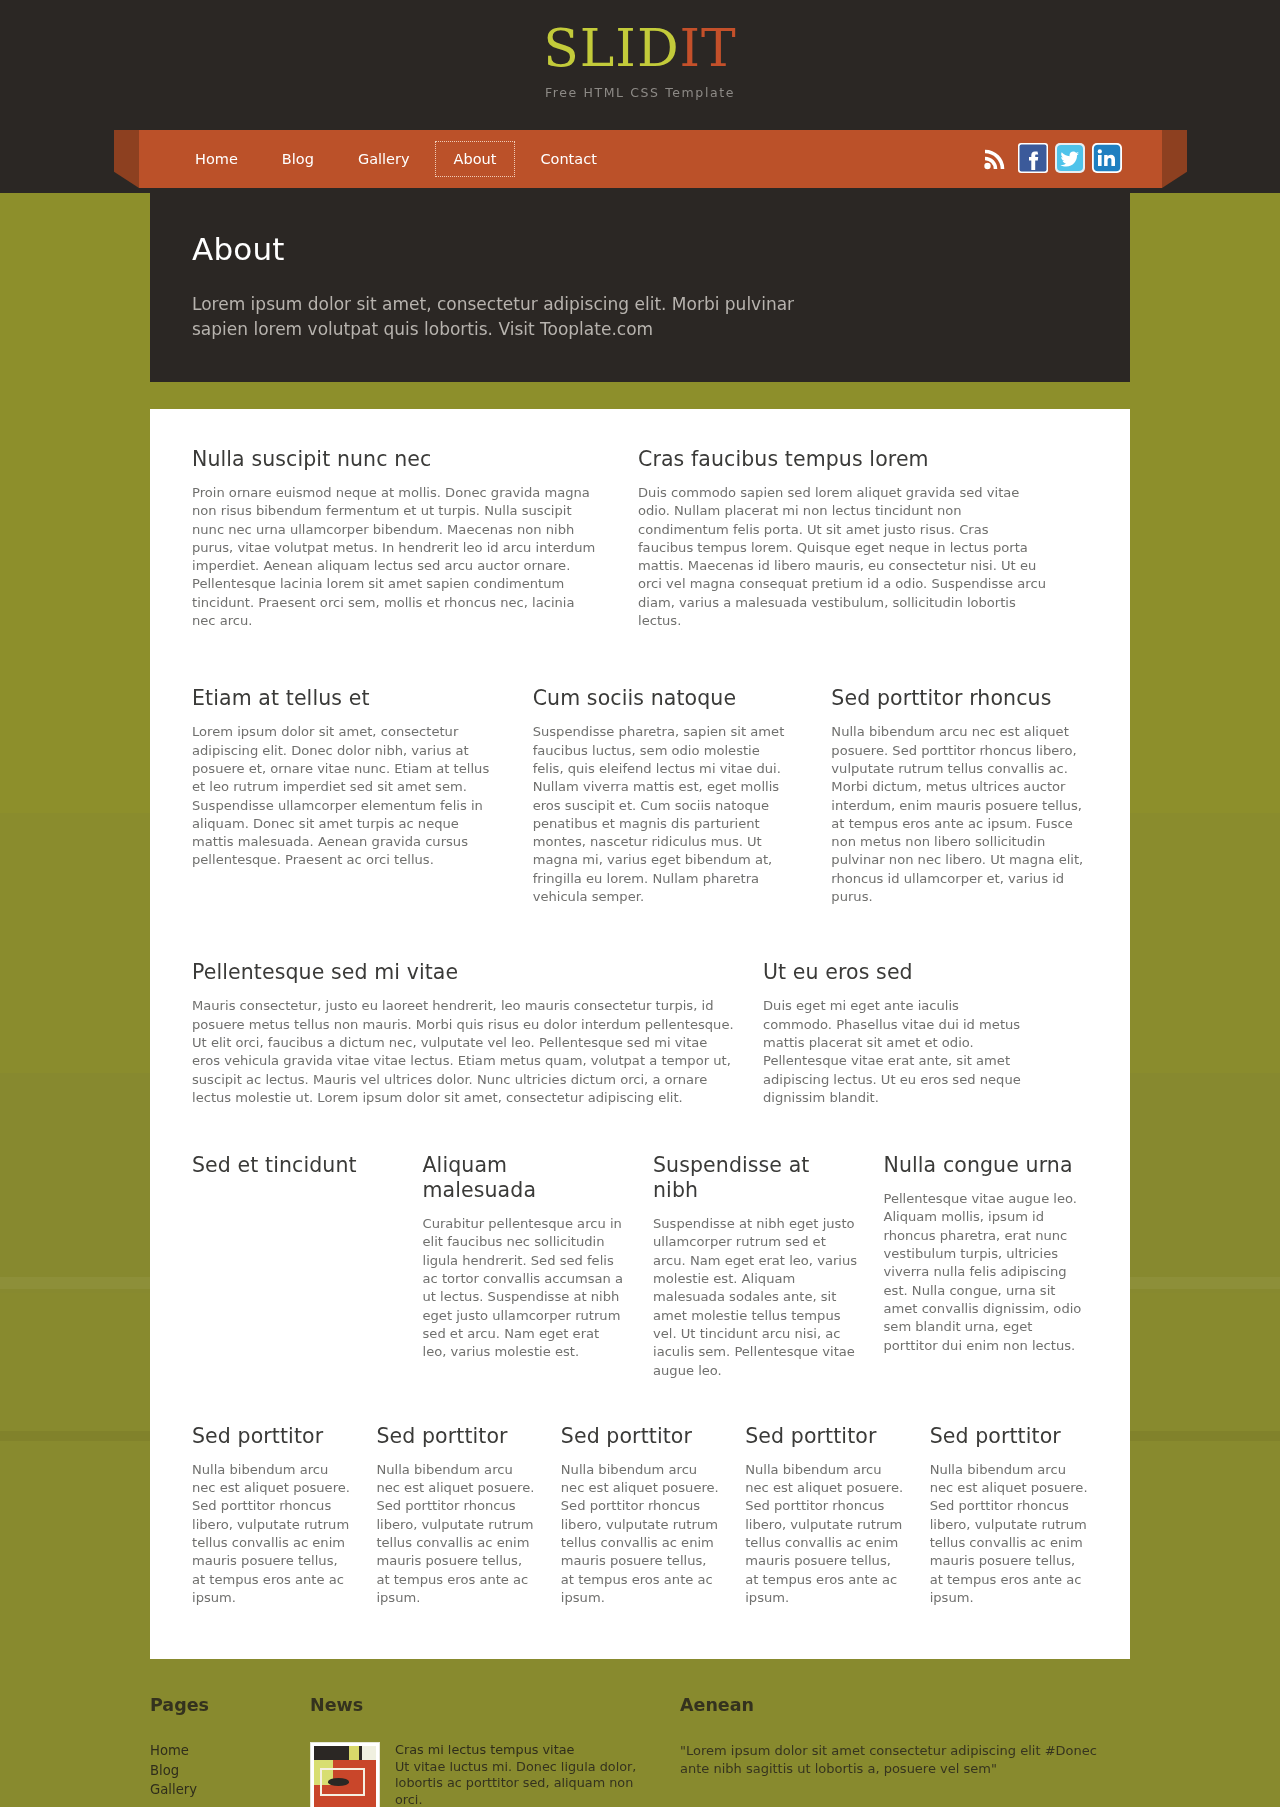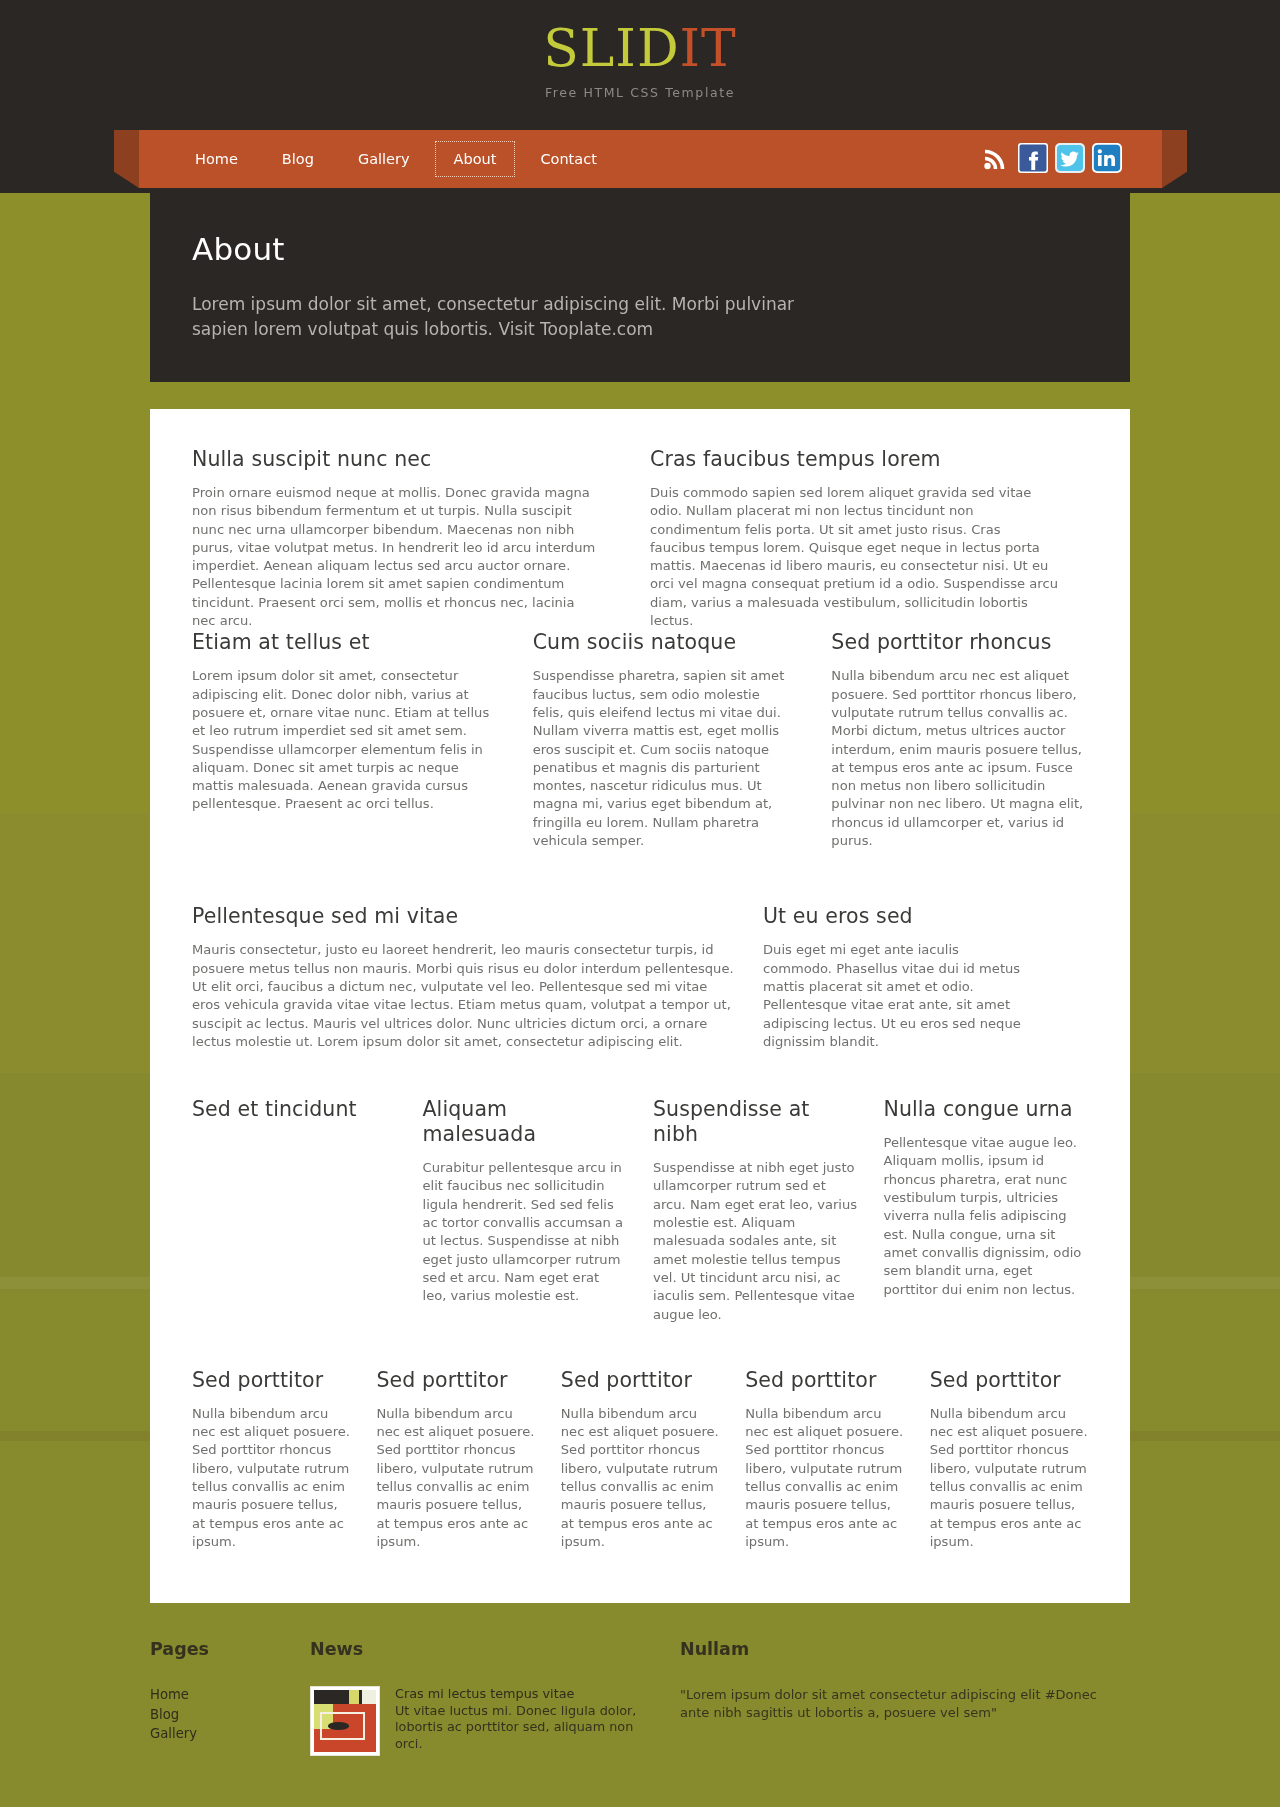--- a/index.html
+++ b/index.html
@@ -120,7 +120,7 @@
     font-size: 13.1px; line-height: 18.3px; color: #70706e;
   }
   .row { display: flex; }
-  .gap-54 { gap: 50px; }
+  .gap-54 { gap: 38px; }
   .gap-42 { gap: 42px; }
   .gap-30 { gap: 26px; }
   .mt-56 { }

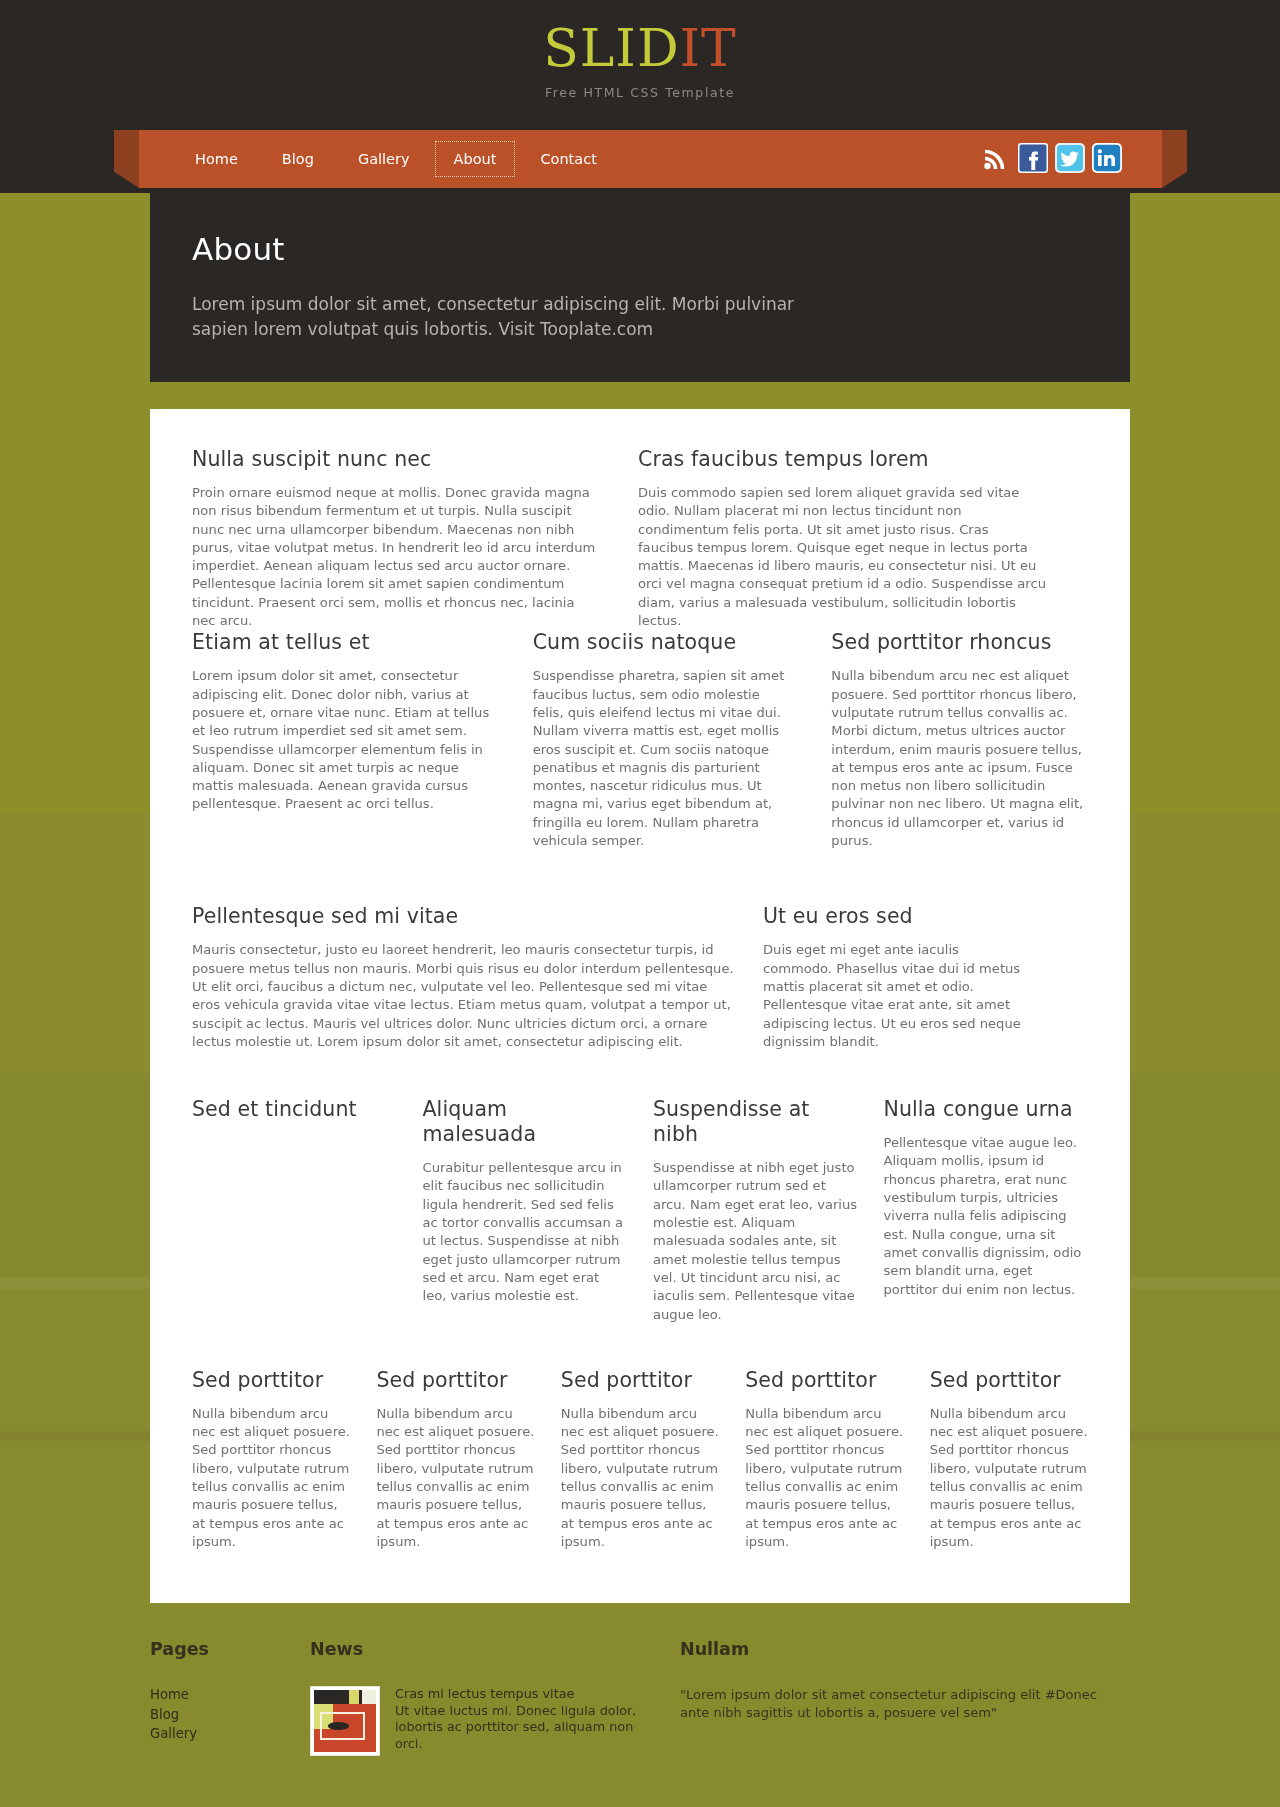--- a/index.html
+++ b/index.html
@@ -123,7 +123,7 @@
   .gap-54 { gap: 38px; }
   .gap-42 { gap: 42px; }
   .gap-30 { gap: 26px; }
-  .mt-56 { }
+  .mt-56 { margin-top: 56px; }
   .mt-54 { margin-top: 54px; }
   .mt-44 { margin-top: 44px; }
   .mt-46 { margin-top: 46px; }

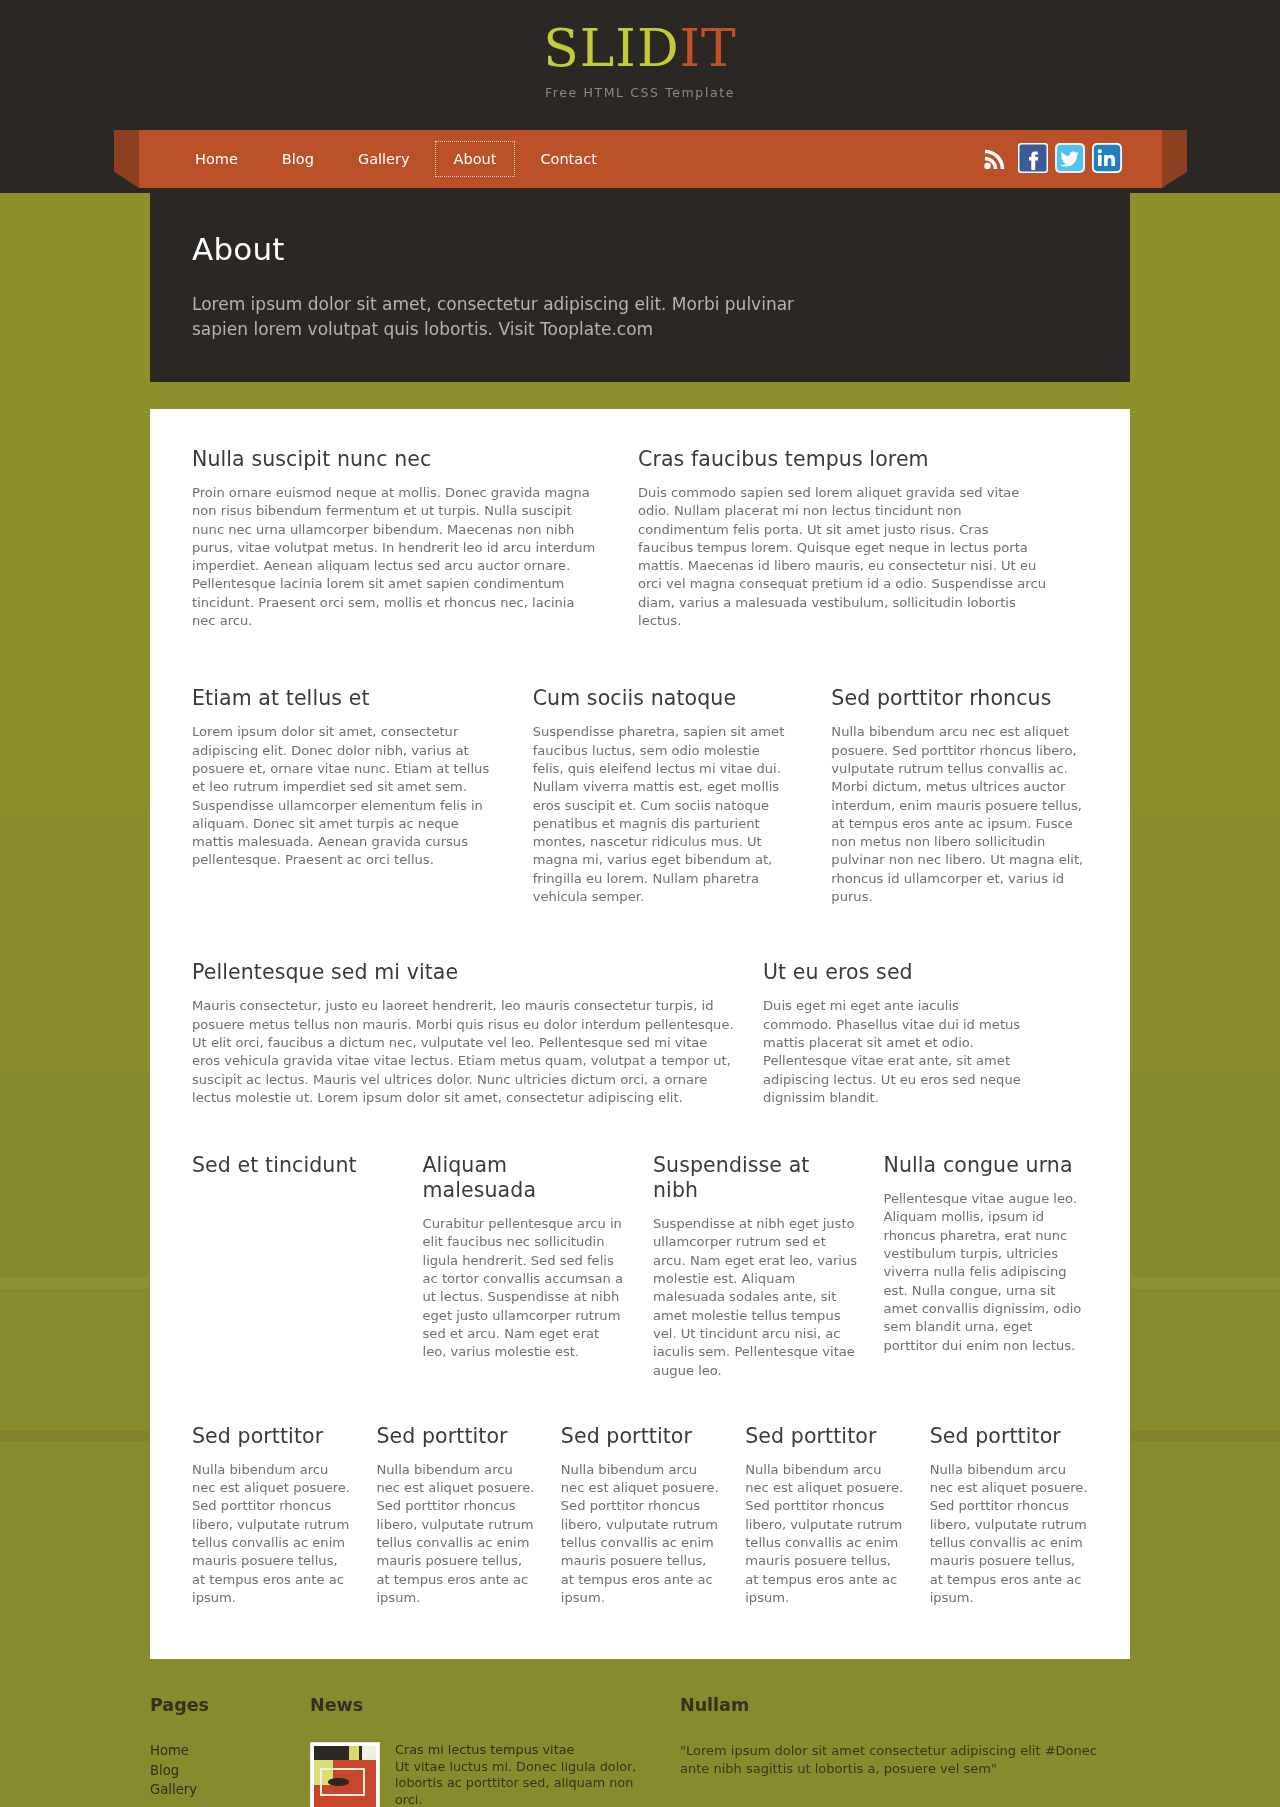--- a/index.html
+++ b/index.html
@@ -353,7 +353,7 @@
     </div>
 
     <div class="f-col-tw">
-      <h4 class="ftitle">Nullam</h4>
+      <h4 class="ftitle">Aenean</h4>
       <p class="tw-quote">"Lorem ipsum dolor sit amet consectetur adipiscing elit #Donec ante nibh sagittis ut lobortis a, posuere vel sem"</p>
 
     </div>

